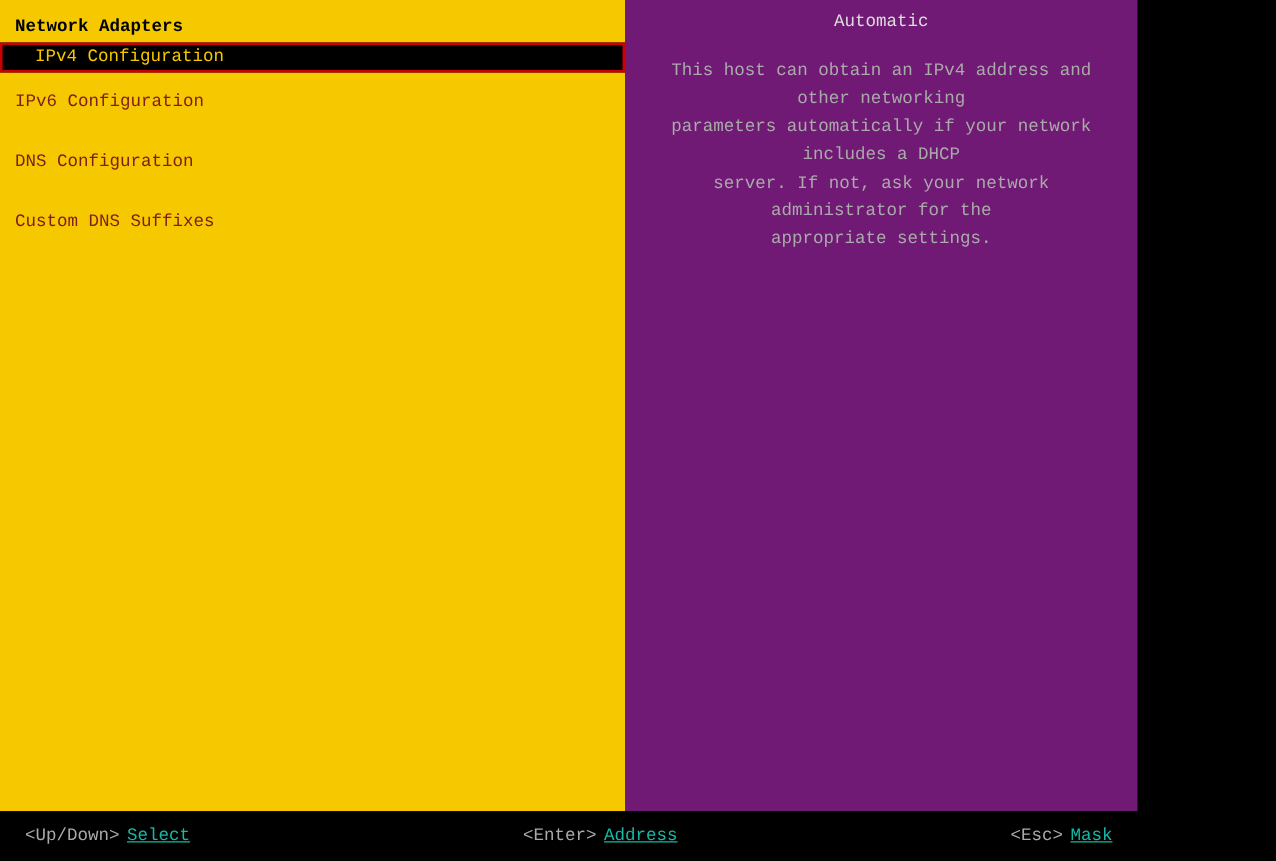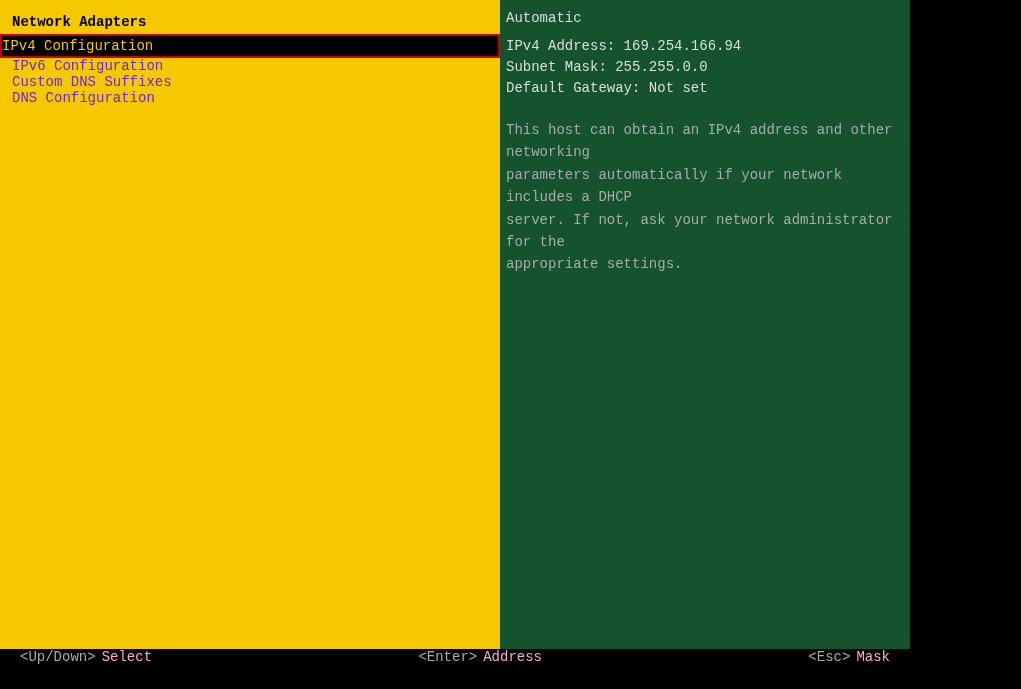--- a/index.html
+++ b/index.html
@@ -30,10 +30,11 @@
       flex-direction: column;
     }
     .right-panel {
-      background: #14532d;
+      background: #701a75;
       flex: 1;
-      padding: 10px 6px;
+      padding: 10px 30px;
       color: #dddddd;
+      text-align: center;
     }
     .menu-header {
       padding: 4px 12px;

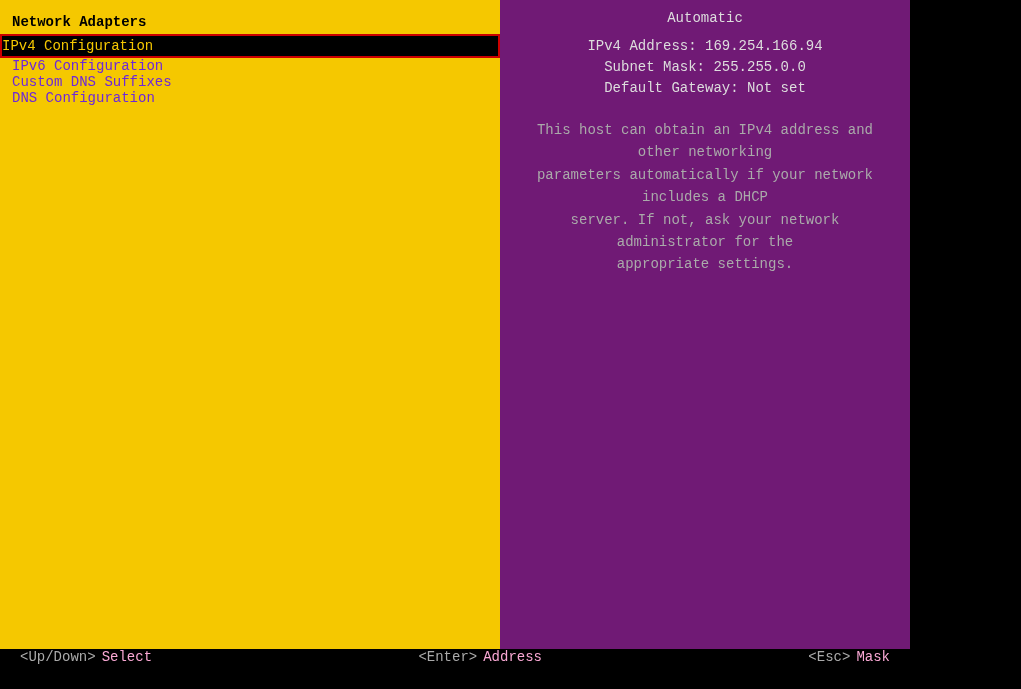--- a/index.html
+++ b/index.html
@@ -53,7 +53,7 @@
       background: #000;
       color: #f5c800;
       border: 2px solid #cc0000;
-      padding: 2px 0;
+      padding: 2px 26px;
     }
     .right-status-title {
       color: #dddddd;

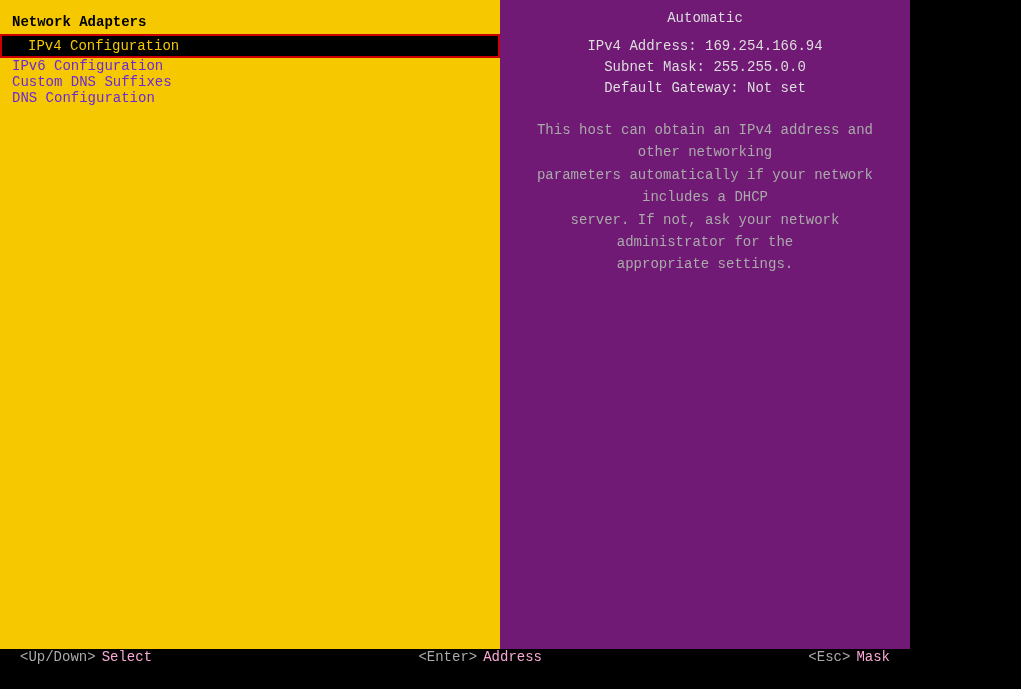--- a/index.html
+++ b/index.html
@@ -108,11 +108,6 @@
 
     <div class="right-panel">
       <div class="right-status-title">Automatic</div>
-      <div>
-        <div class="right-info-line">IPv4 Address: 169.254.166.94</div>
-        <div class="right-info-line">Subnet Mask: 255.255.0.0</div>
-        <div class="right-info-line">Default Gateway: Not set</div>
-      </div>
       <div class="right-description" id="desc-text">This host can obtain an IPv4 address and other networking<br>parameters automatically if your network includes a DHCP<br>server. If not, ask your network administrator for the<br>appropriate settings.</div>
     </div>
   </div>

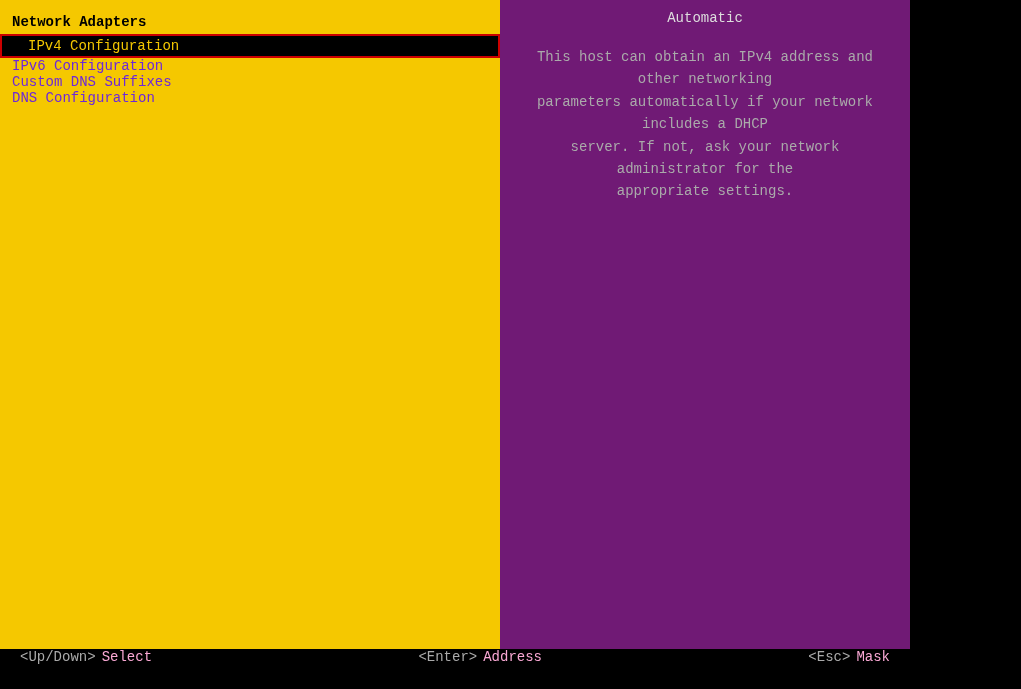--- a/index.html
+++ b/index.html
@@ -43,8 +43,8 @@
       font-weight: bold;
     }
     .menu-item {
-      padding: 0 12px;
-      color: #6d28d9;
+      padding: 16px 12px;
+      color: #7f1d1d;
       font-size: 14px;
       cursor: pointer;
       white-space: nowrap;

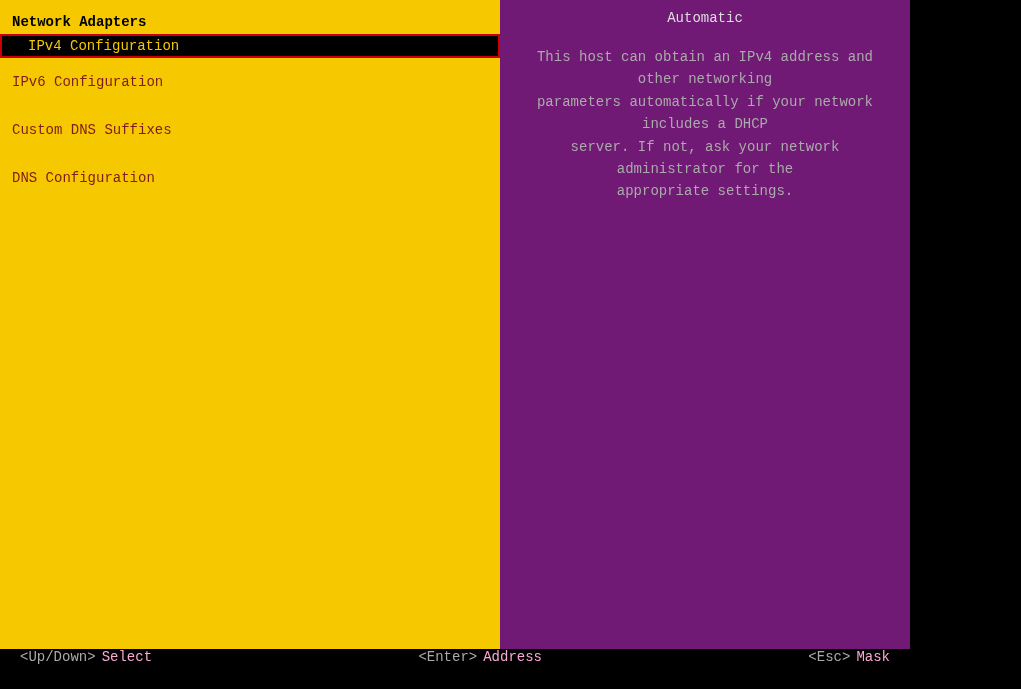--- a/index.html
+++ b/index.html
@@ -102,8 +102,8 @@
       <div class="menu-header">Network Adapters</div>
       <div class="menu-item selected">IPv4 Configuration</div>
       <div class="menu-item">IPv6 Configuration</div>
+      <div class="menu-item">DNS Configuration</div>
       <div class="menu-item">Custom DNS Suffixes</div>
-      <div class="menu-item">DNS Configuration</div>
     </div>
 
     <div class="right-panel">

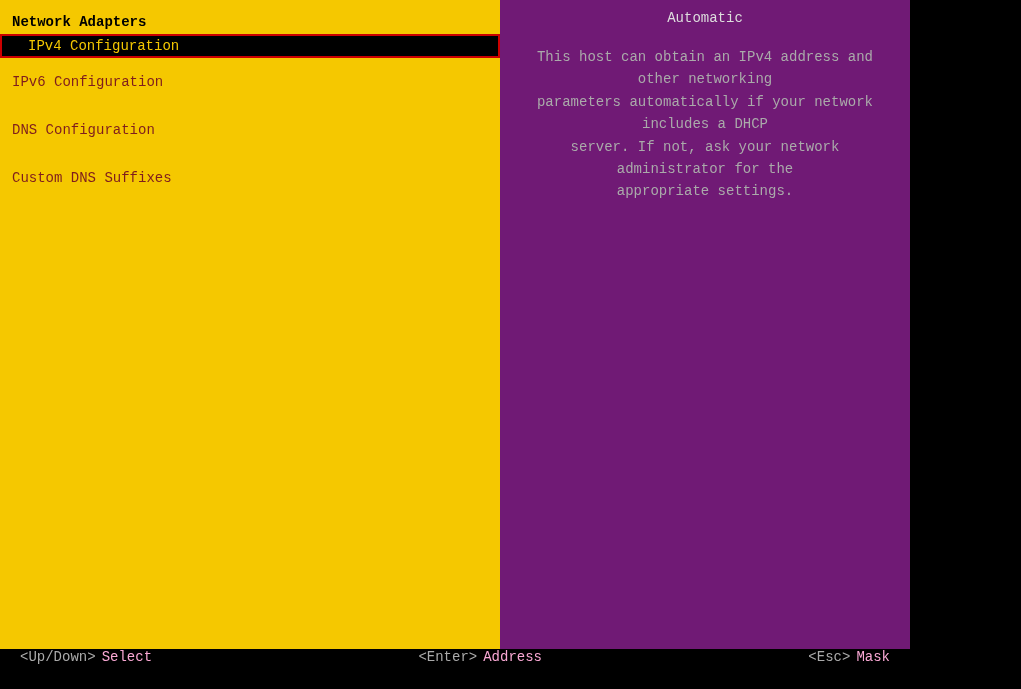--- a/index.html
+++ b/index.html
@@ -75,7 +75,7 @@
       height: 40px;
       background: #000;
       display: flex;
-      align-items: flex-start;
+      align-items: center;
       justify-content: space-between;
       padding: 0 20px;
     }

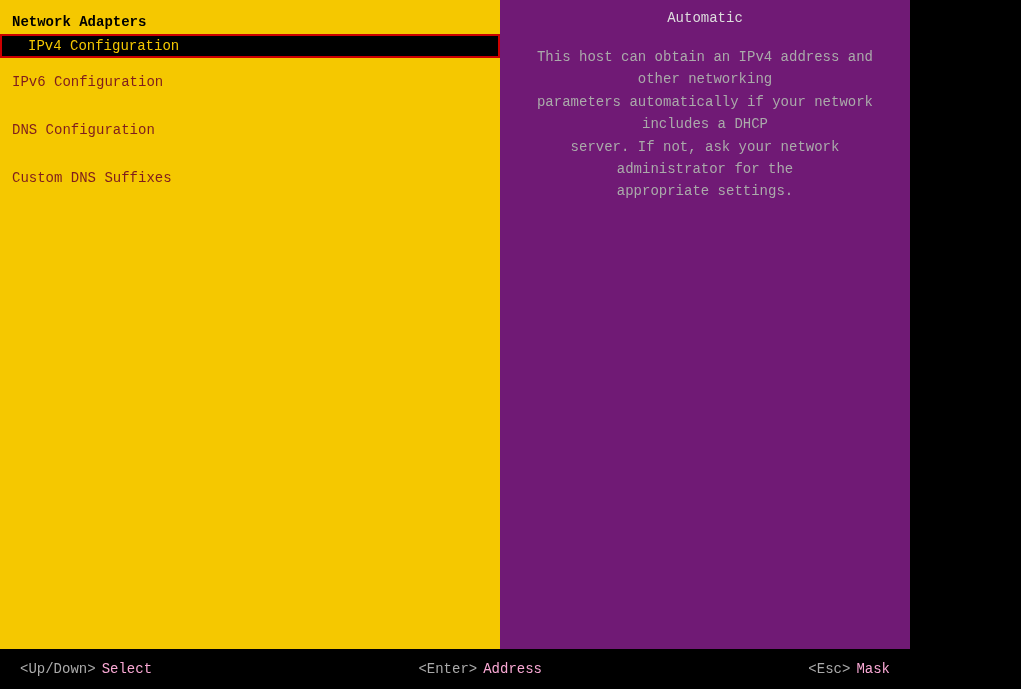--- a/index.html
+++ b/index.html
@@ -86,7 +86,8 @@
       font-size: 14px;
     }
     .bottom-action {
-      color: #f9a8d4;
+      color: #14b8a6;
+      text-decoration: underline;
     }
     .key-highlight {
       color: #aaaaaa;

